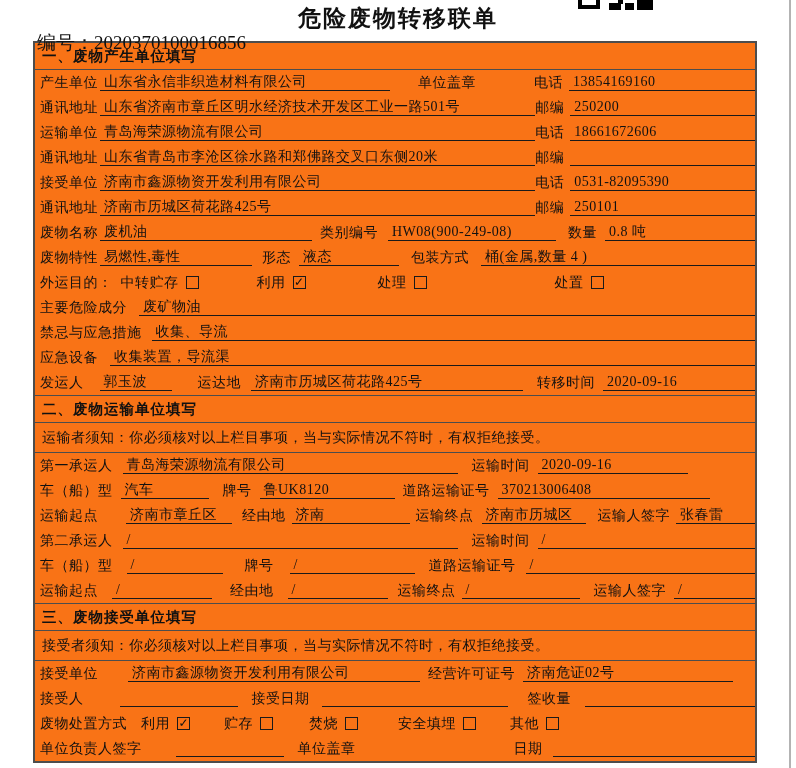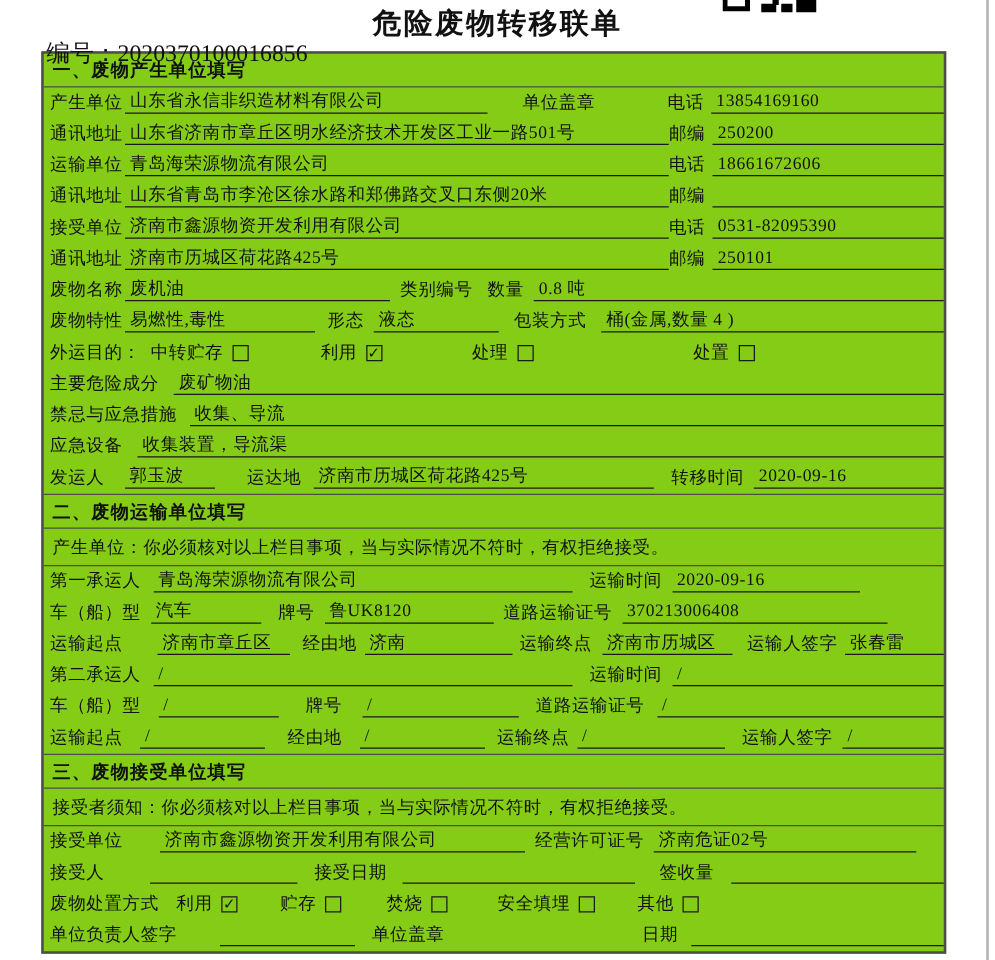--- a/index.html
+++ b/index.html
@@ -20,7 +20,7 @@
   #qr .q3{left:47px;top:3px;width:9px;height:7px;}
   #qr .q4{left:59px;top:0;width:16px;height:10px;}
   
-  #tbl{margin-left:33px;width:724px;border:2px solid #4d4d4d;box-sizing:border-box;background:#84cc16;}
+  #tbl{margin-left:33px;width:724px;border:2px solid #4d4d4d;box-sizing:border-box;background:#f97316;}
   .sec{border-top:1px solid #4d4d4d;}
   .sec:first-child{border-top:none;}
   .sec-h{font-weight:bold;font-size:14.5px;padding:4px 0 3px 7px;border-bottom:1px solid #4d4d4d;letter-spacing:1px;}

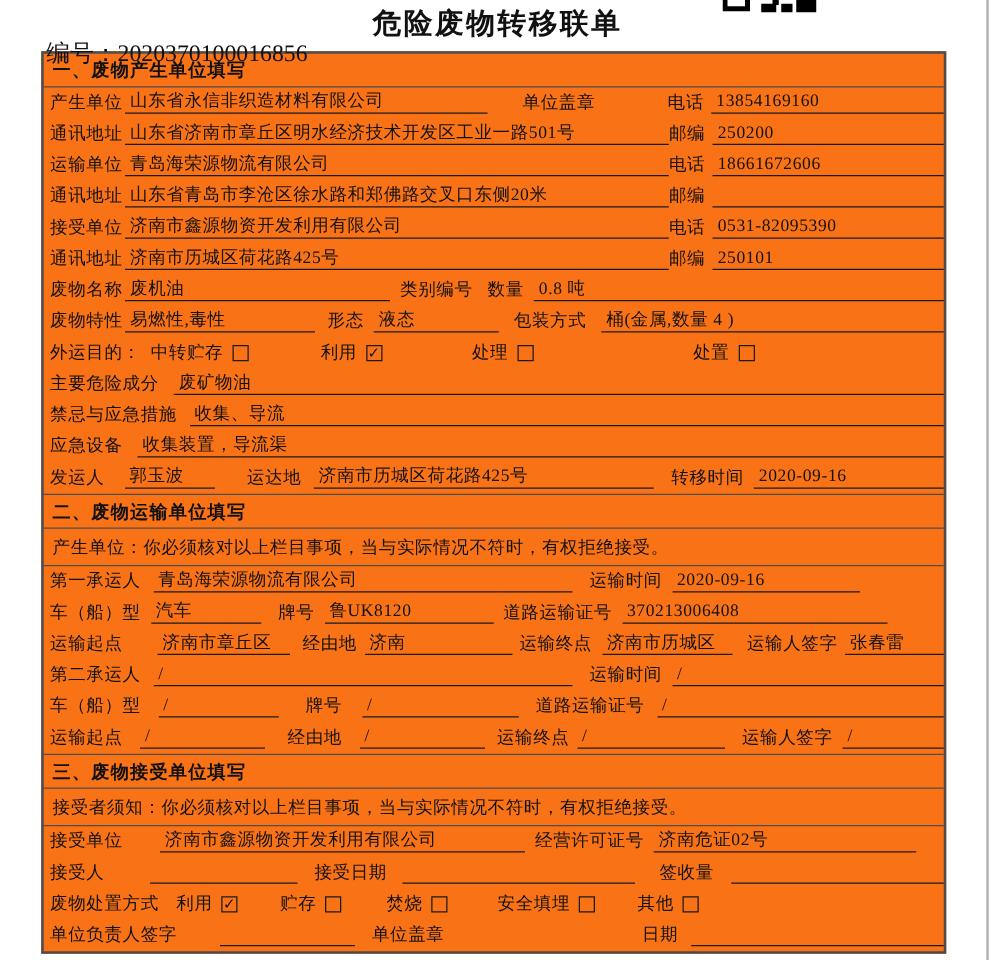--- a/index.html
+++ b/index.html
@@ -104,6 +104,7 @@
           <span class="lbl">废物名称</span>
           <span class="fld" style="width: 212px; margin-left: 2px;">废机油</span>
           <span class="lbl" style="margin-left: 8px;">类别编号</span>
+          <span class="fld" style="width: 168px; margin-left: 10px;">HW08(900-249-08)</span>
           <span class="lbl" style="margin-left: 12px;">数量</span>
           <span class="fld flex" style="margin-left: 8px;">0.8 吨</span>
         </div>

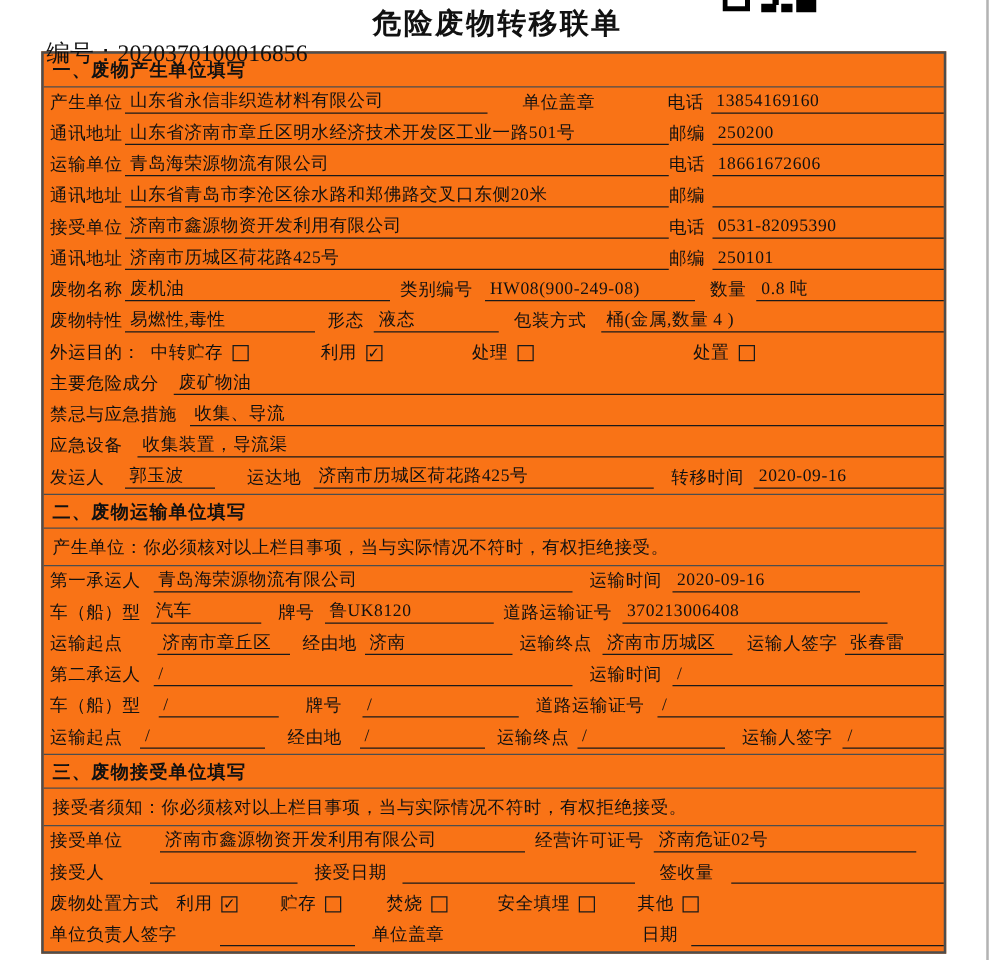--- a/index.html
+++ b/index.html
@@ -160,7 +160,7 @@
       </div>
       <div class="sec">
         <div class="sec-h">二、废物运输单位填写</div>
-        <div class="note">产生单位：你必须核对以上栏目事项，当与实际情况不符时，有权拒绝接受。</div>
+        <div class="note">运输者须知：你必须核对以上栏目事项，当与实际情况不符时，有权拒绝接受。</div>
         <div class="row">
           <span class="lbl">第一承运人</span>
           <span class="fld" style="width: 335px; margin-left: 10px;">青岛海荣源物流有限公司</span>

